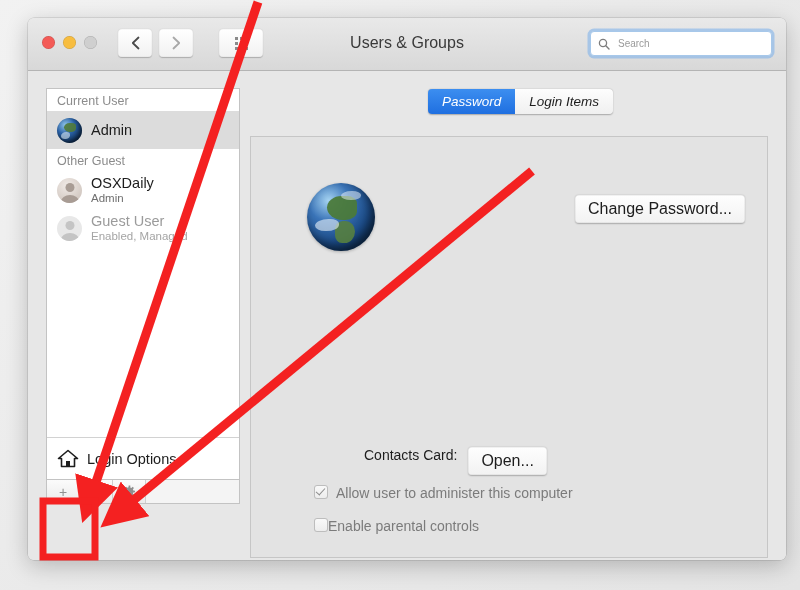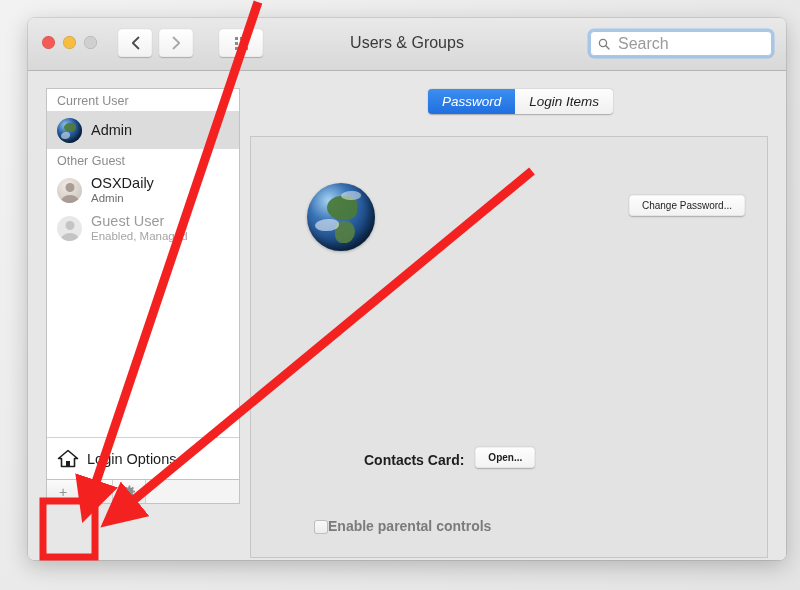--- a/index.html
+++ b/index.html
@@ -126,7 +126,7 @@
     outline: none;
     background: transparent;
     font-family: "Liberation Sans", sans-serif;
-    font-size: 16px;
+    font-size: 10px;
     color: #333;
     width: 100%;
   }

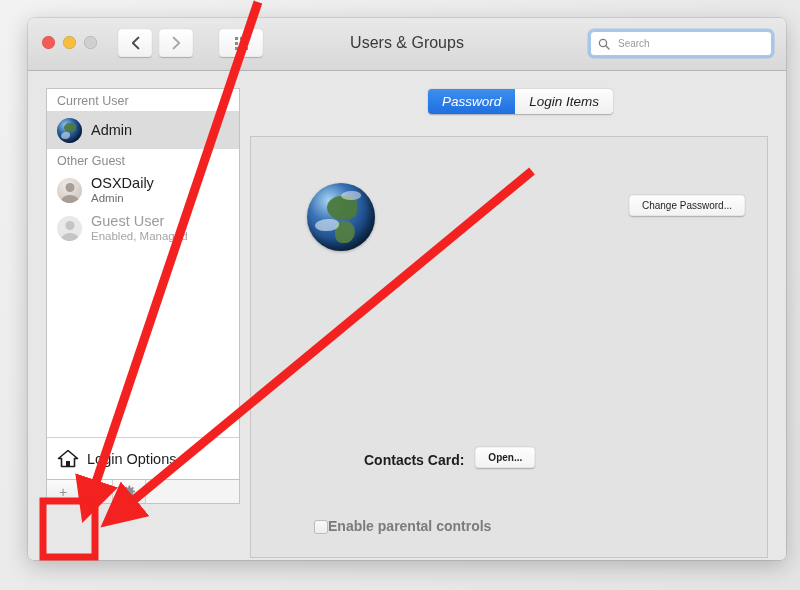--- a/index.html
+++ b/index.html
@@ -368,7 +368,7 @@
     background: linear-gradient(to bottom,#fefefe,#f2f2f2);
     border-radius: 4px;
     box-shadow: 0 0.5px 1.5px rgba(0,0,0,0.26), inset 0 0 0 0.5px rgba(0,0,0,0.10);
-    font-size: 10px;
+    font-size: 16px;
     color: #1d1d1d;
     padding: 5px 13px;
     white-space: nowrap;

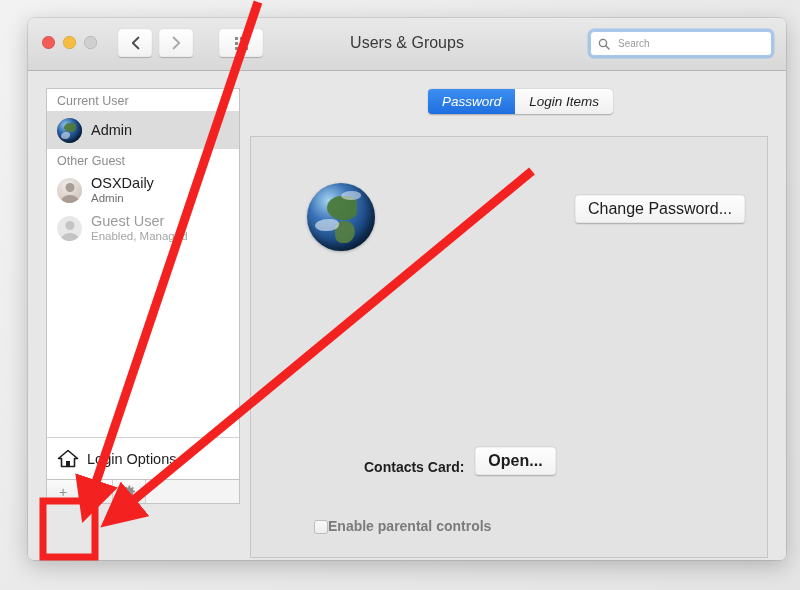--- a/index.html
+++ b/index.html
@@ -383,8 +383,7 @@
   .rowline {
     position: absolute;
     display: flex;
-    align-items: flex-end;
-    font-weight: bold;
+    align-items: flex-start;
   }
   .contacts-row { left: 113px; top: 310px; gap: 11px; }
   .contacts-lbl { font-size: 14px; color: #1d1d1d; }

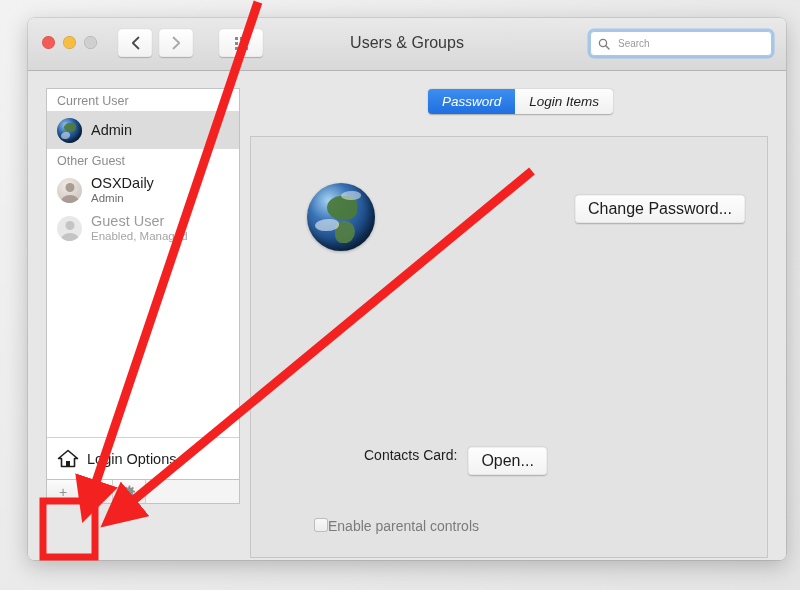--- a/index.html
+++ b/index.html
@@ -608,6 +608,10 @@
           <span class="btn">Open...</span>
         </div>
 
+        <div class="rowline check-row-1">
+          <span class="cbox checked"></span>
+          <span class="cblabel">Allow user to administer this computer</span>
+        </div>
 
         <div class="rowline check-row-2">
           <span class="cbox"></span>

